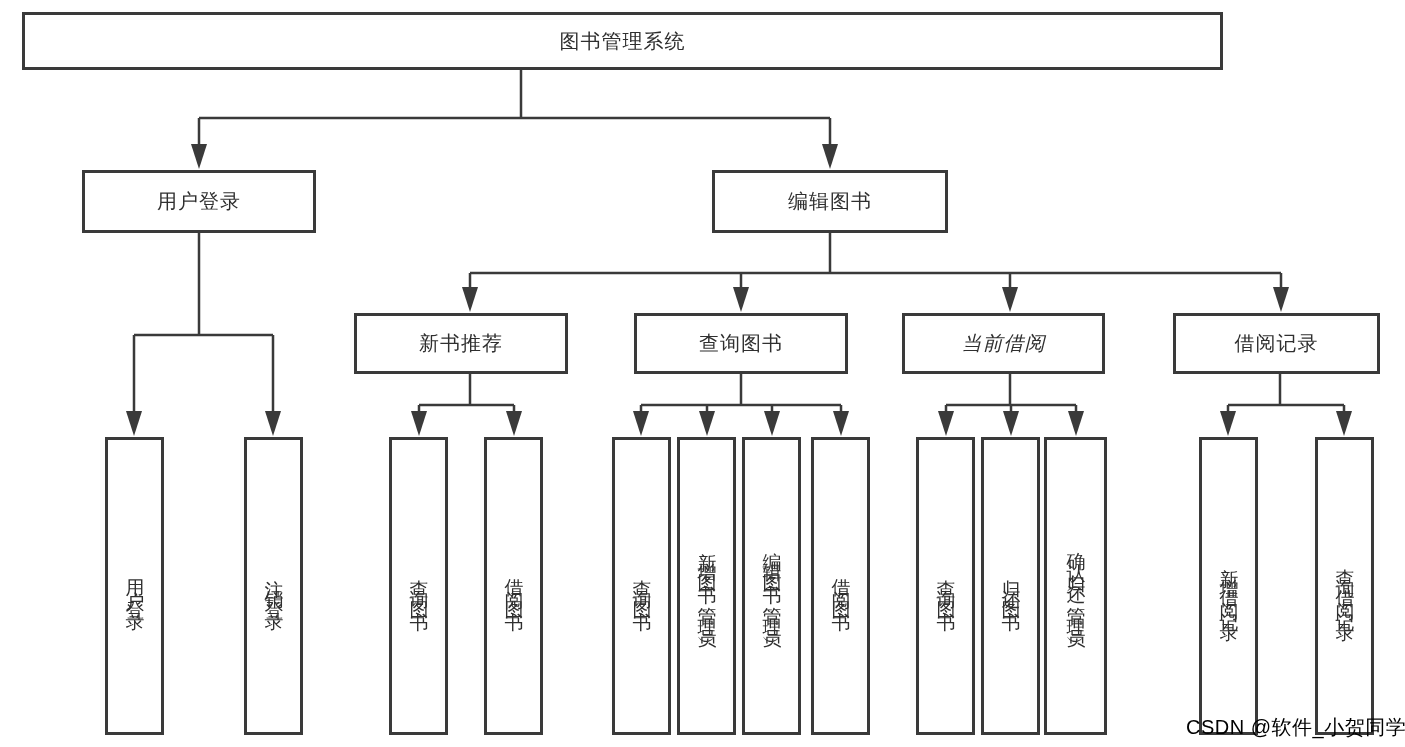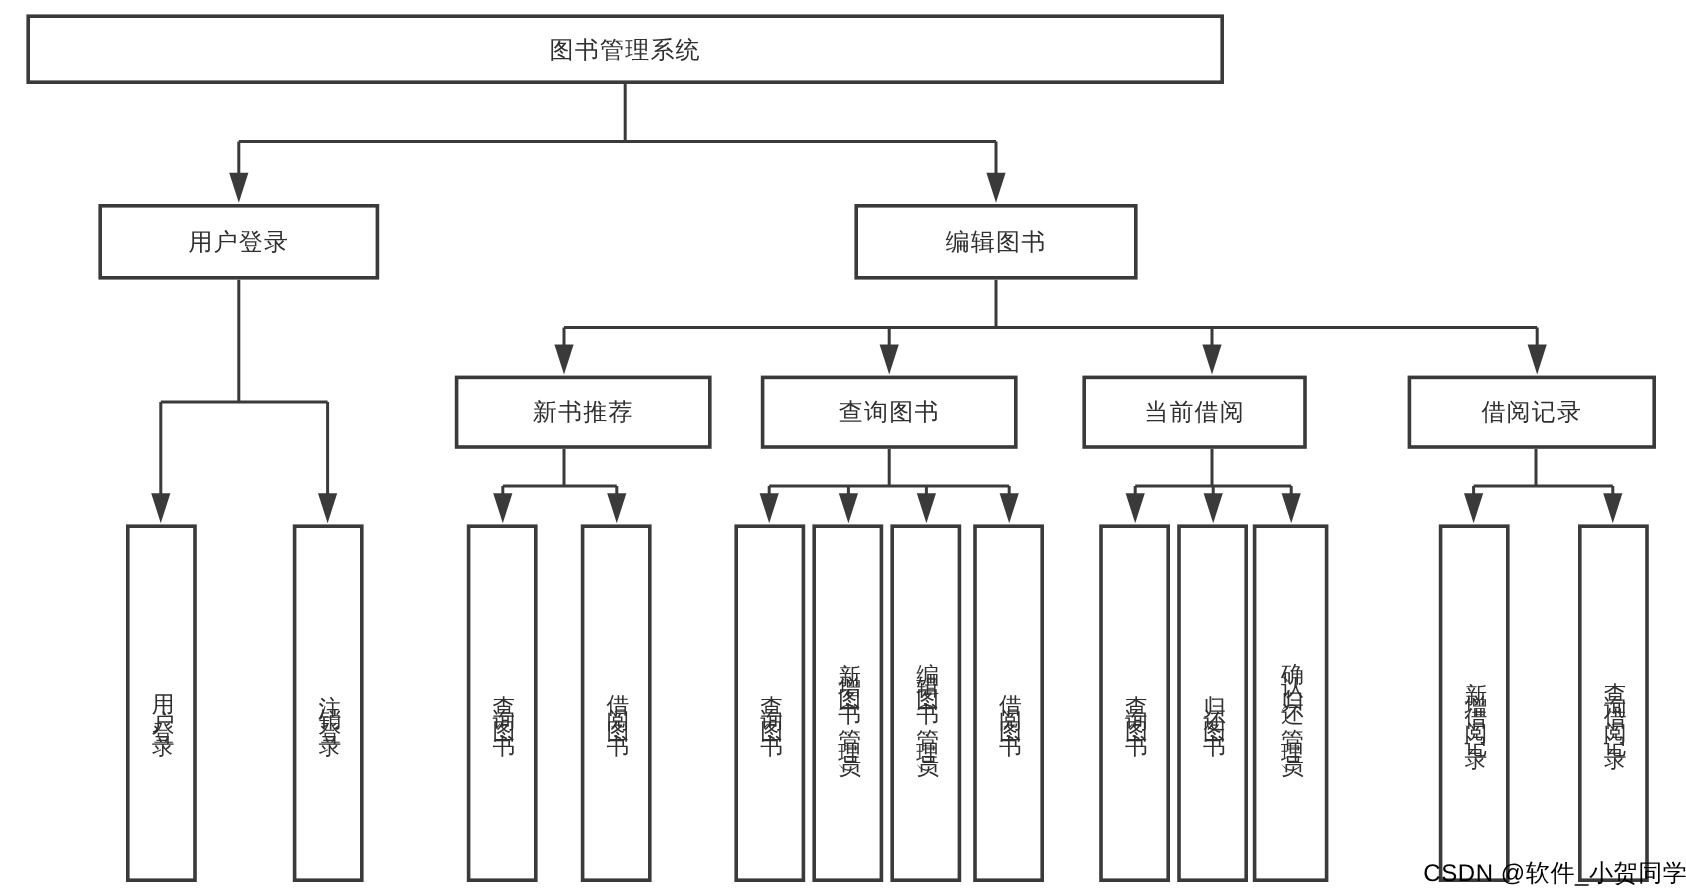--- a/index.html
+++ b/index.html
@@ -29,7 +29,7 @@
     letter-spacing:1px;
     white-space:nowrap;
   }
-  .root  { left:22px;  top:12px;  width:998px; height:58px; }
+  .root  { left:22px;  top:12px;  width:1201px; height:58px; }
   .lv2-a { left:82px;  top:170px; width:234px; height:63px; }
   .lv2-b { left:712px; top:170px; width:236px; height:63px; }
   .lv3-a { left:379px; top:313px; width:214px; height:61px; }

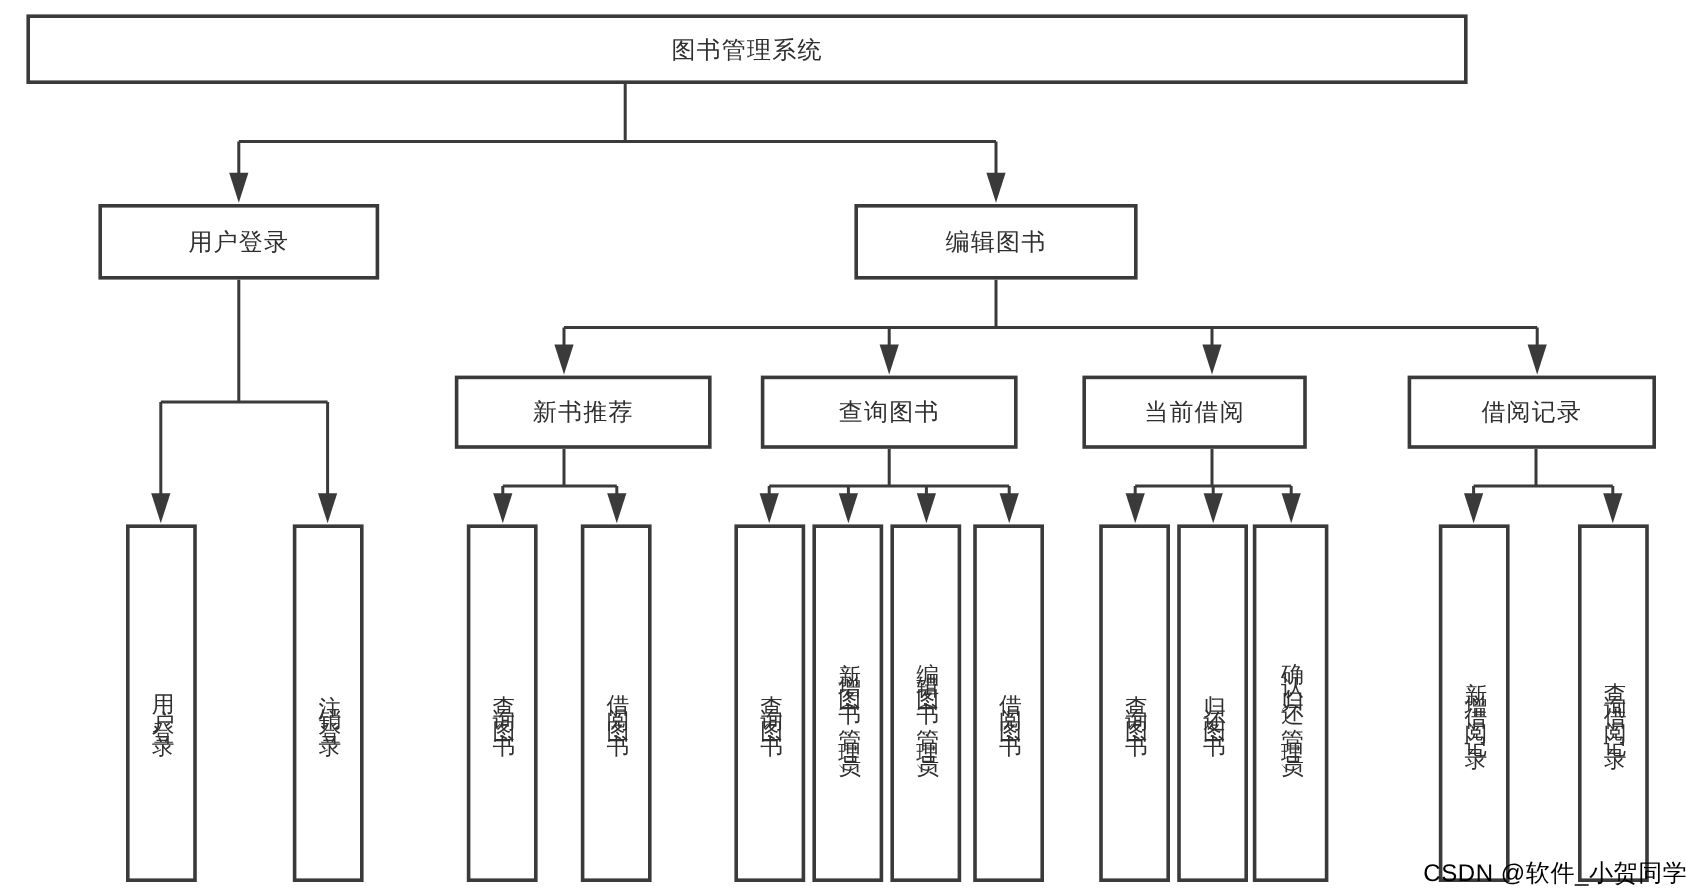--- a/index.html
+++ b/index.html
@@ -32,7 +32,7 @@
   .root  { left:22px;  top:12px;  width:1201px; height:58px; }
   .lv2-a { left:82px;  top:170px; width:234px; height:63px; }
   .lv2-b { left:712px; top:170px; width:236px; height:63px; }
-  .lv3-a { left:379px; top:313px; width:214px; height:61px; }
+  .lv3-a { left:354px; top:313px; width:214px; height:61px; }
   .lv3-b { left:634px; top:313px; width:214px; height:61px; }
   .lv3-c { left:902px; top:313px; width:187px; height:61px; }
   .lv3-d { left:1173px;top:313px; width:207px; height:61px; }

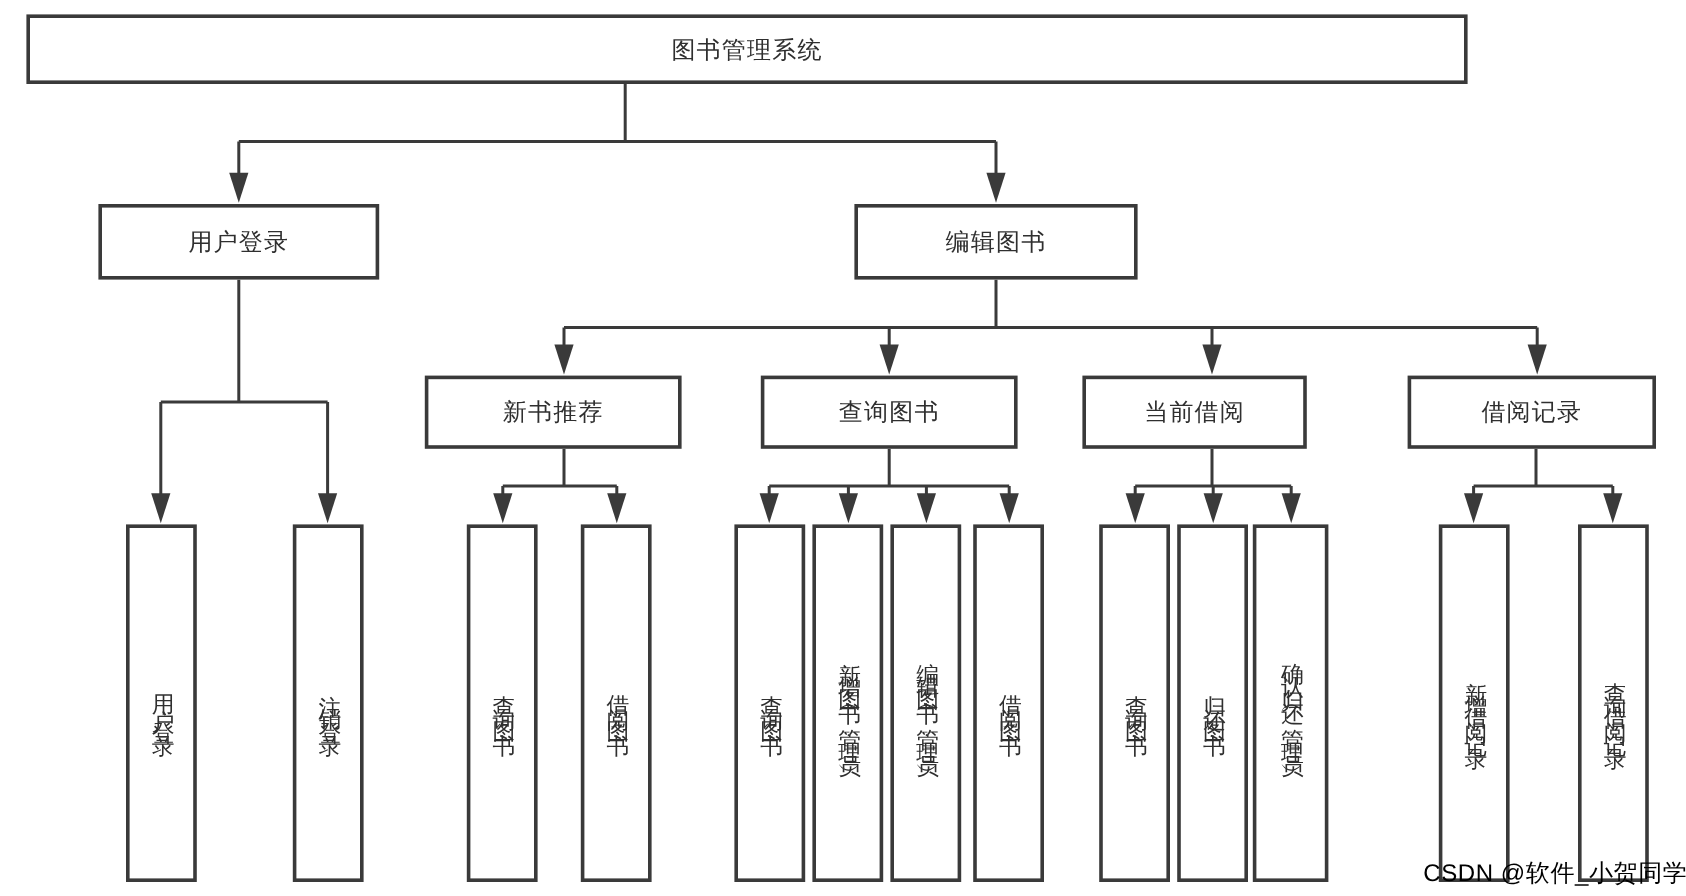--- a/index.html
+++ b/index.html
@@ -34,7 +34,7 @@
   .lv2-b { left:712px; top:170px; width:236px; height:63px; }
   .lv3-a { left:354px; top:313px; width:214px; height:61px; }
   .lv3-b { left:634px; top:313px; width:214px; height:61px; }
-  .lv3-c { left:902px; top:313px; width:187px; height:61px; }
+  .lv3-c { left:902px; top:313px; width:203px; height:61px;font-style:italic; }
   .lv3-d { left:1173px;top:313px; width:207px; height:61px; }
   .leaf  { top:437px; width:59px; height:298px; }
   .vtext {

